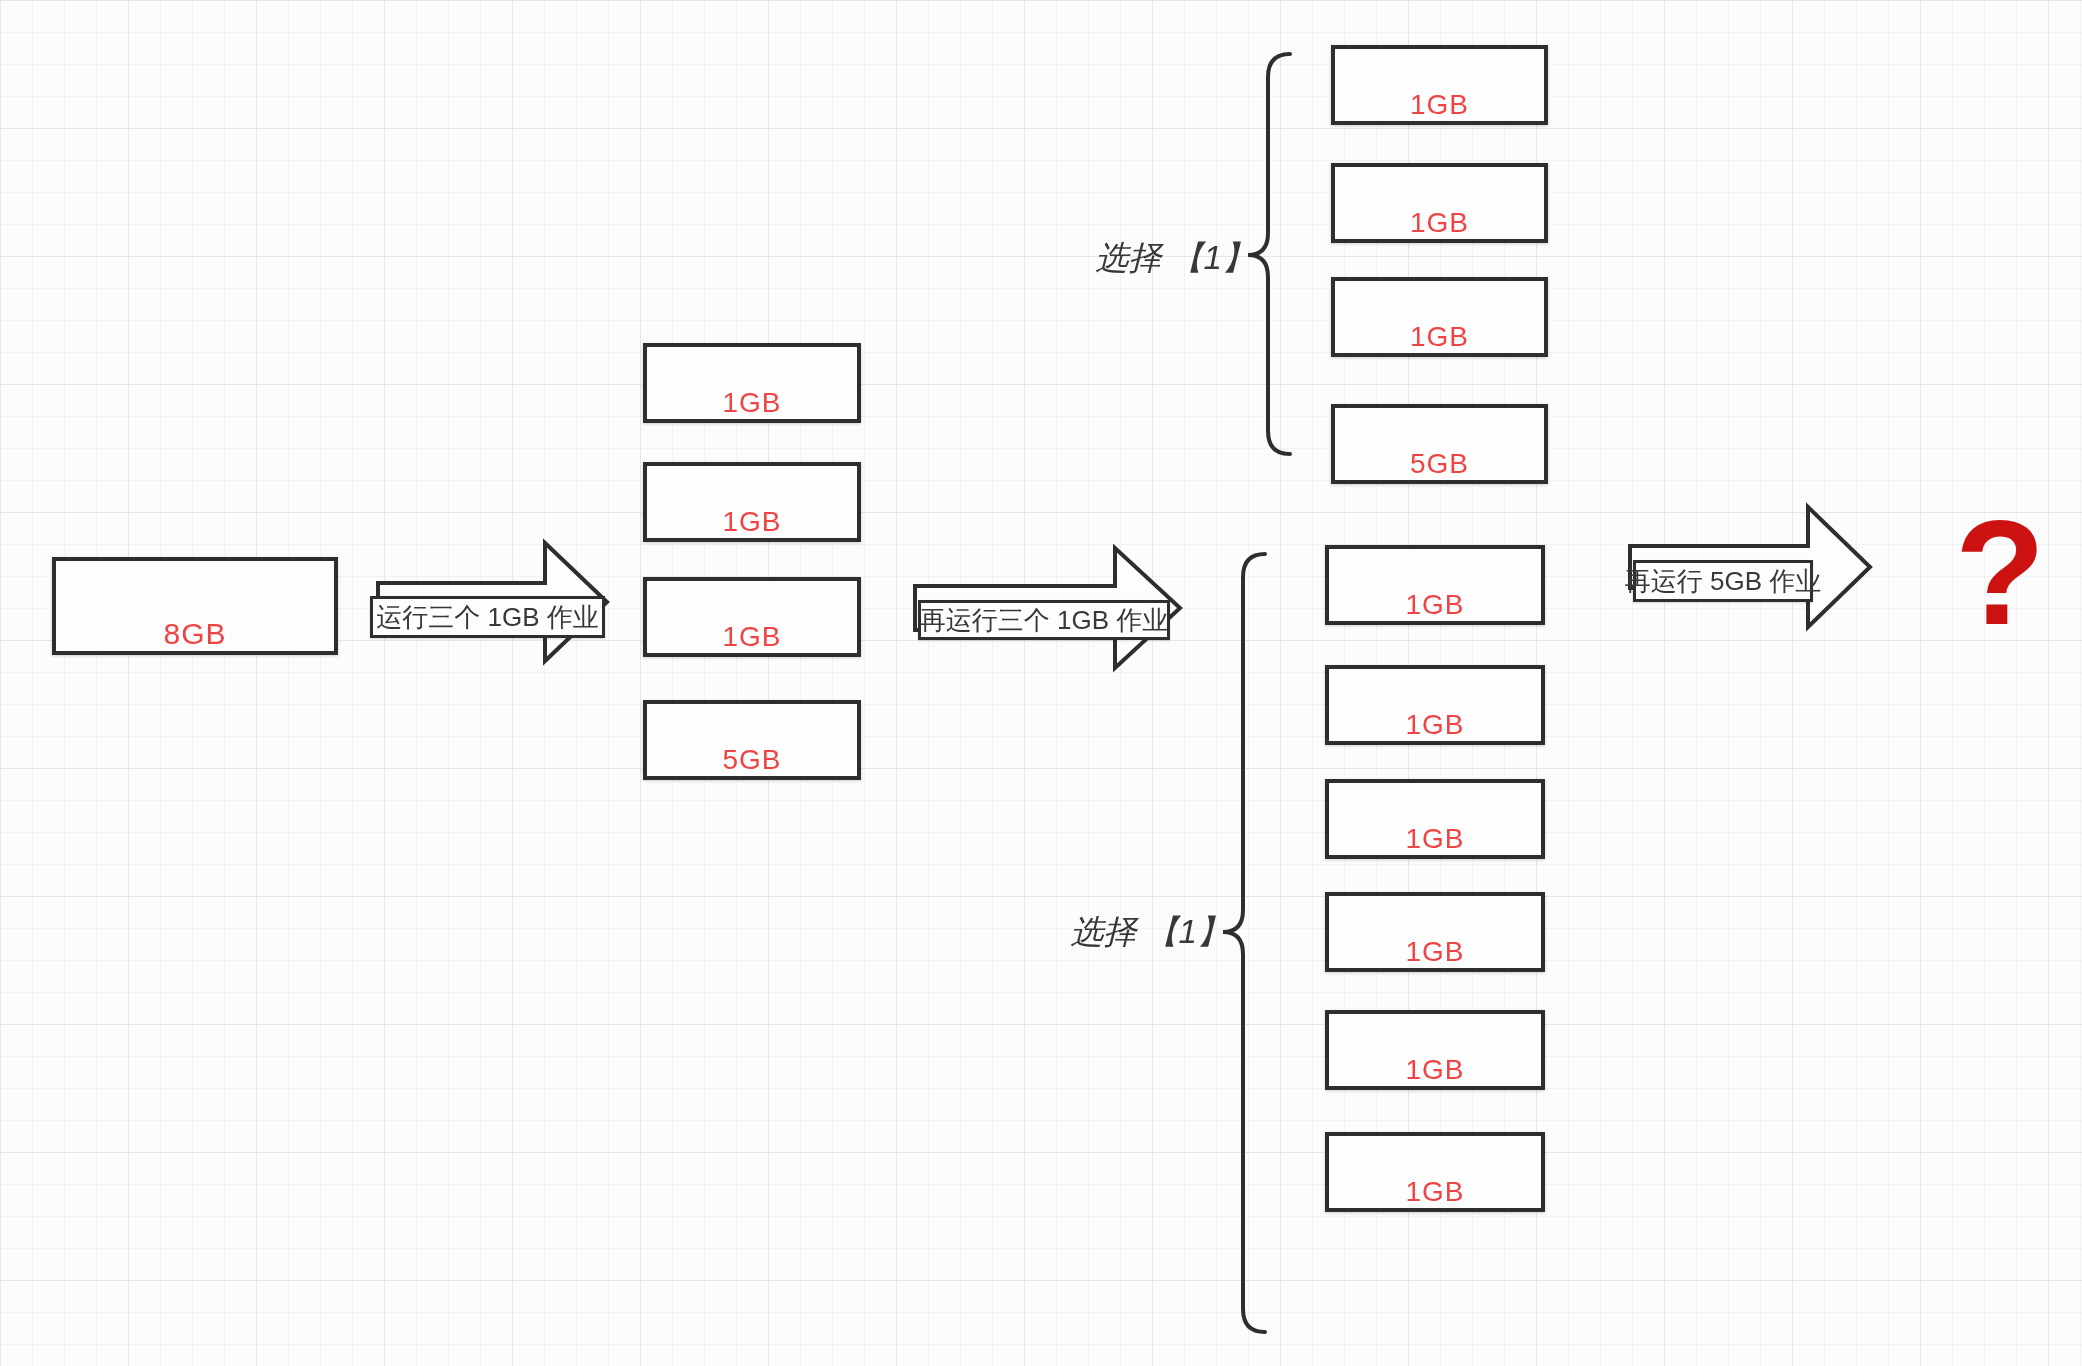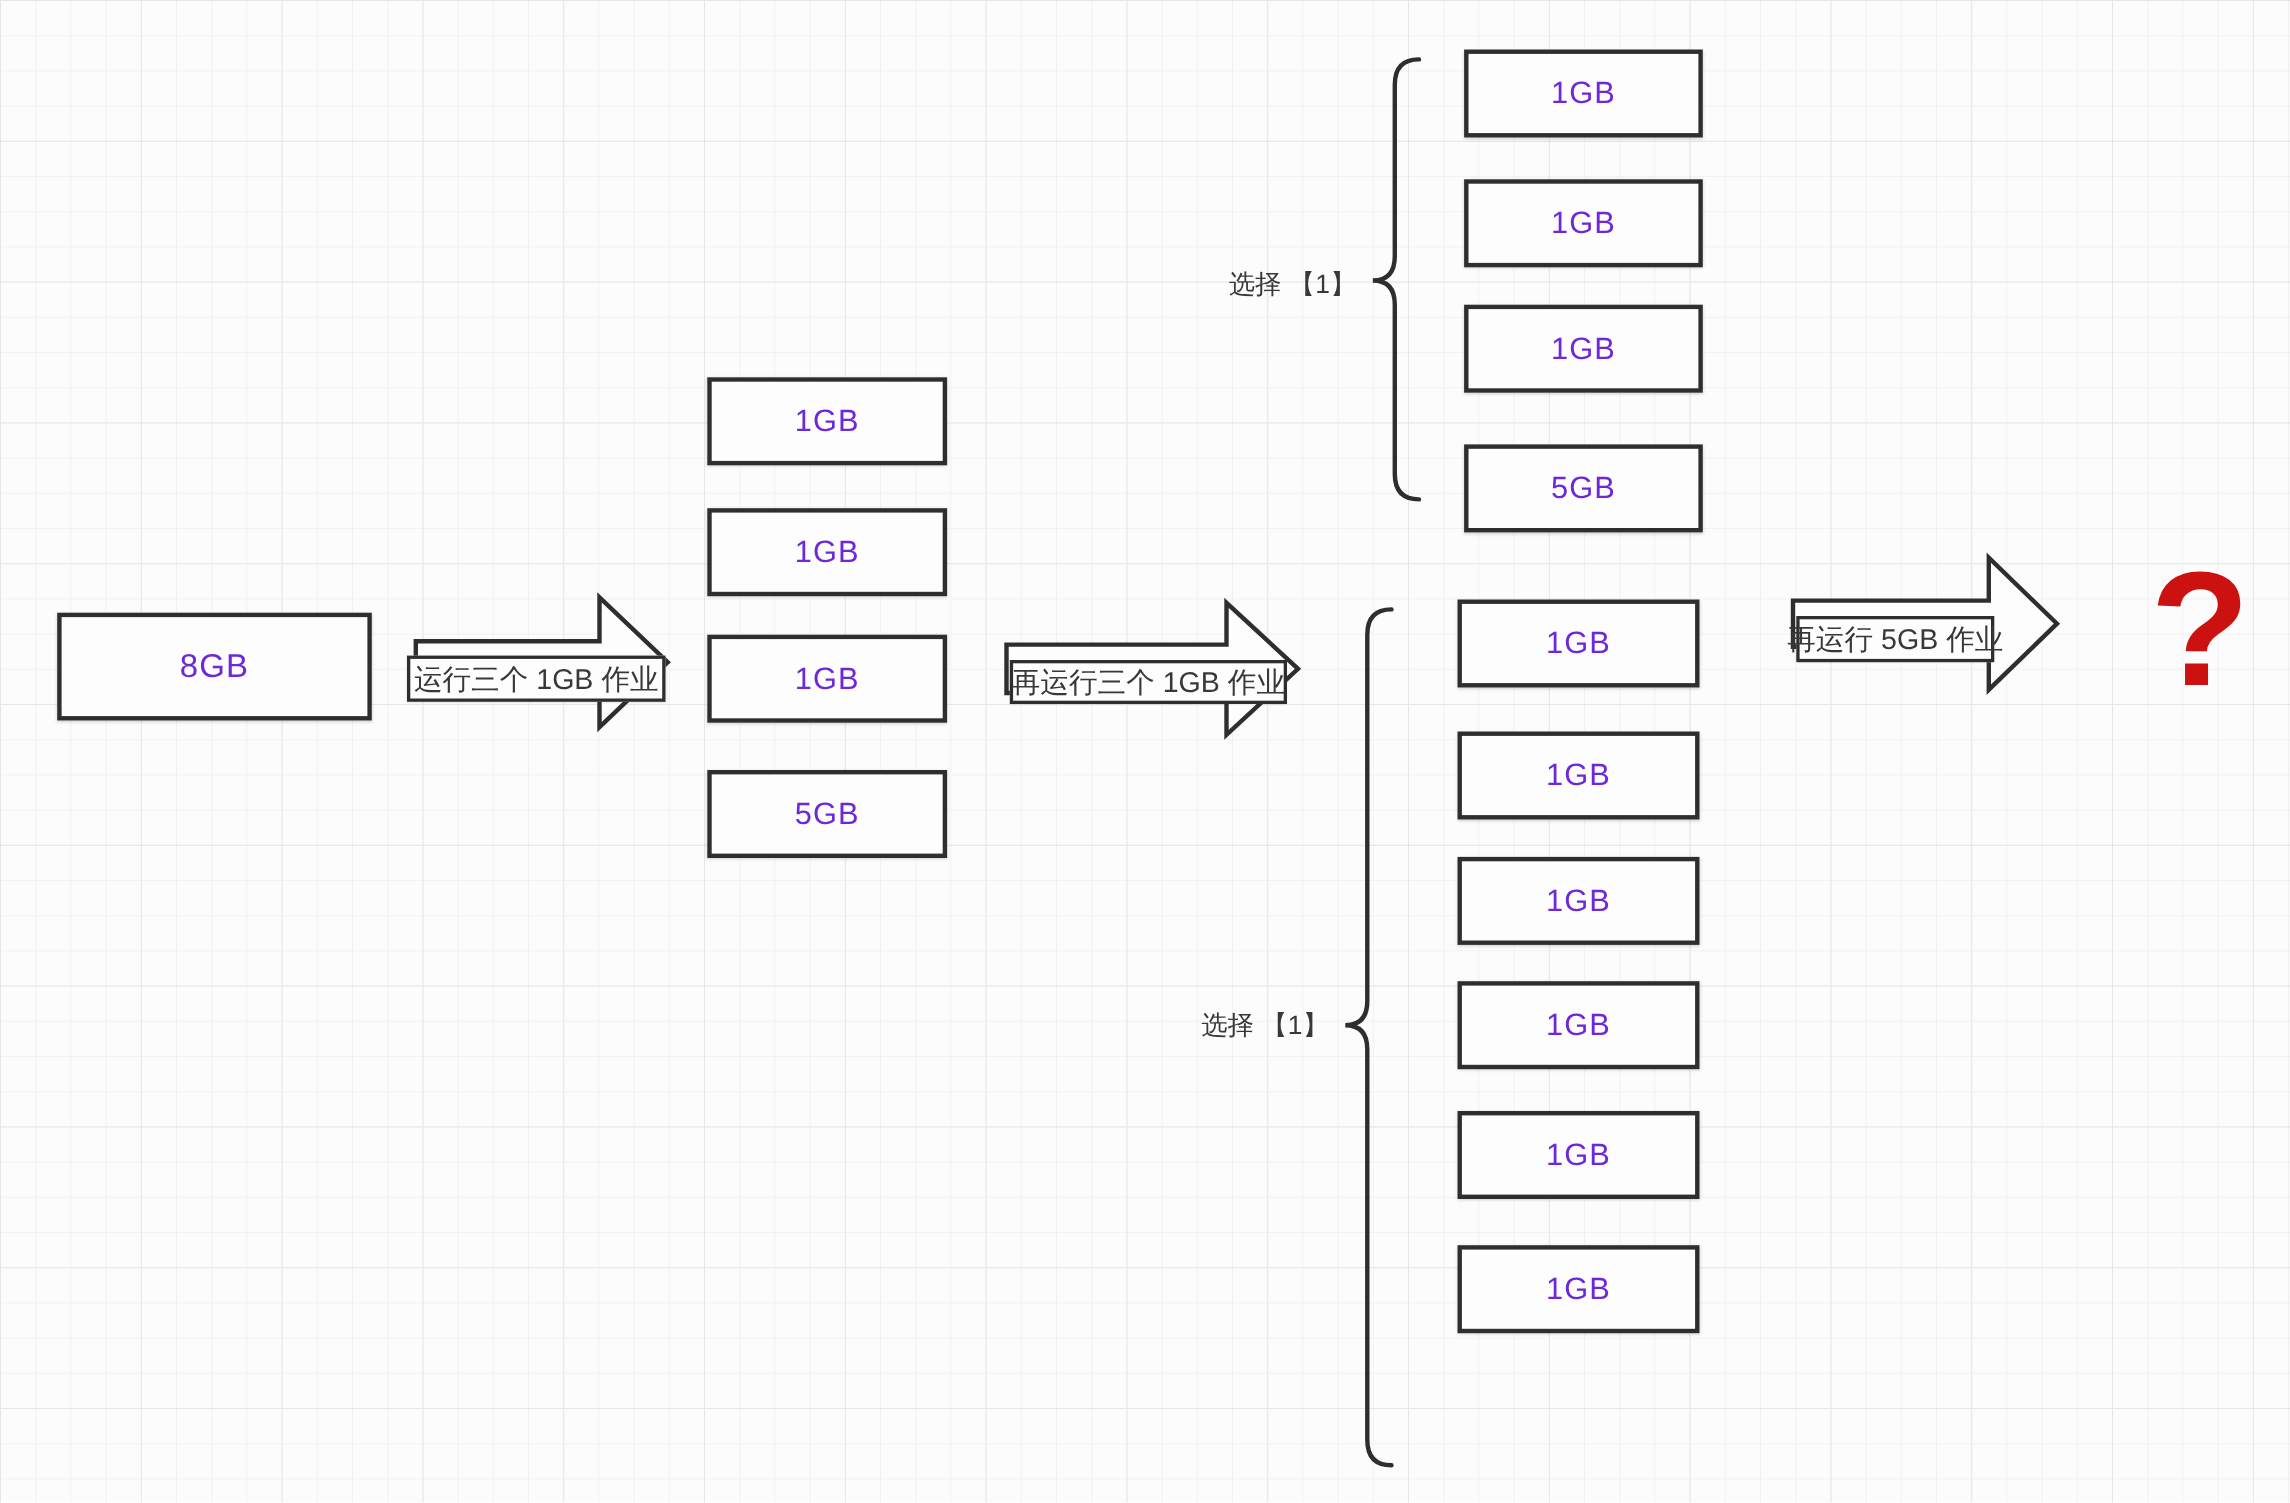--- a/index.html
+++ b/index.html
@@ -19,8 +19,8 @@
   .mem-box{
     position:absolute;box-sizing:border-box;
     background:#fdfdfd;border:4px solid #2e2e2e;
-    display:flex;align-items:center;justify-content:center;
-    font-size:28px;color:#6d28d9;letter-spacing:1px;
+    display:flex;align-items:flex-end;justify-content:center;
+    font-size:28px;color:#ef4444;letter-spacing:1px;
     box-shadow:0 1px 3px rgba(0,0,0,0.18);
   }
   .mem-box.start{font-size:30px;}

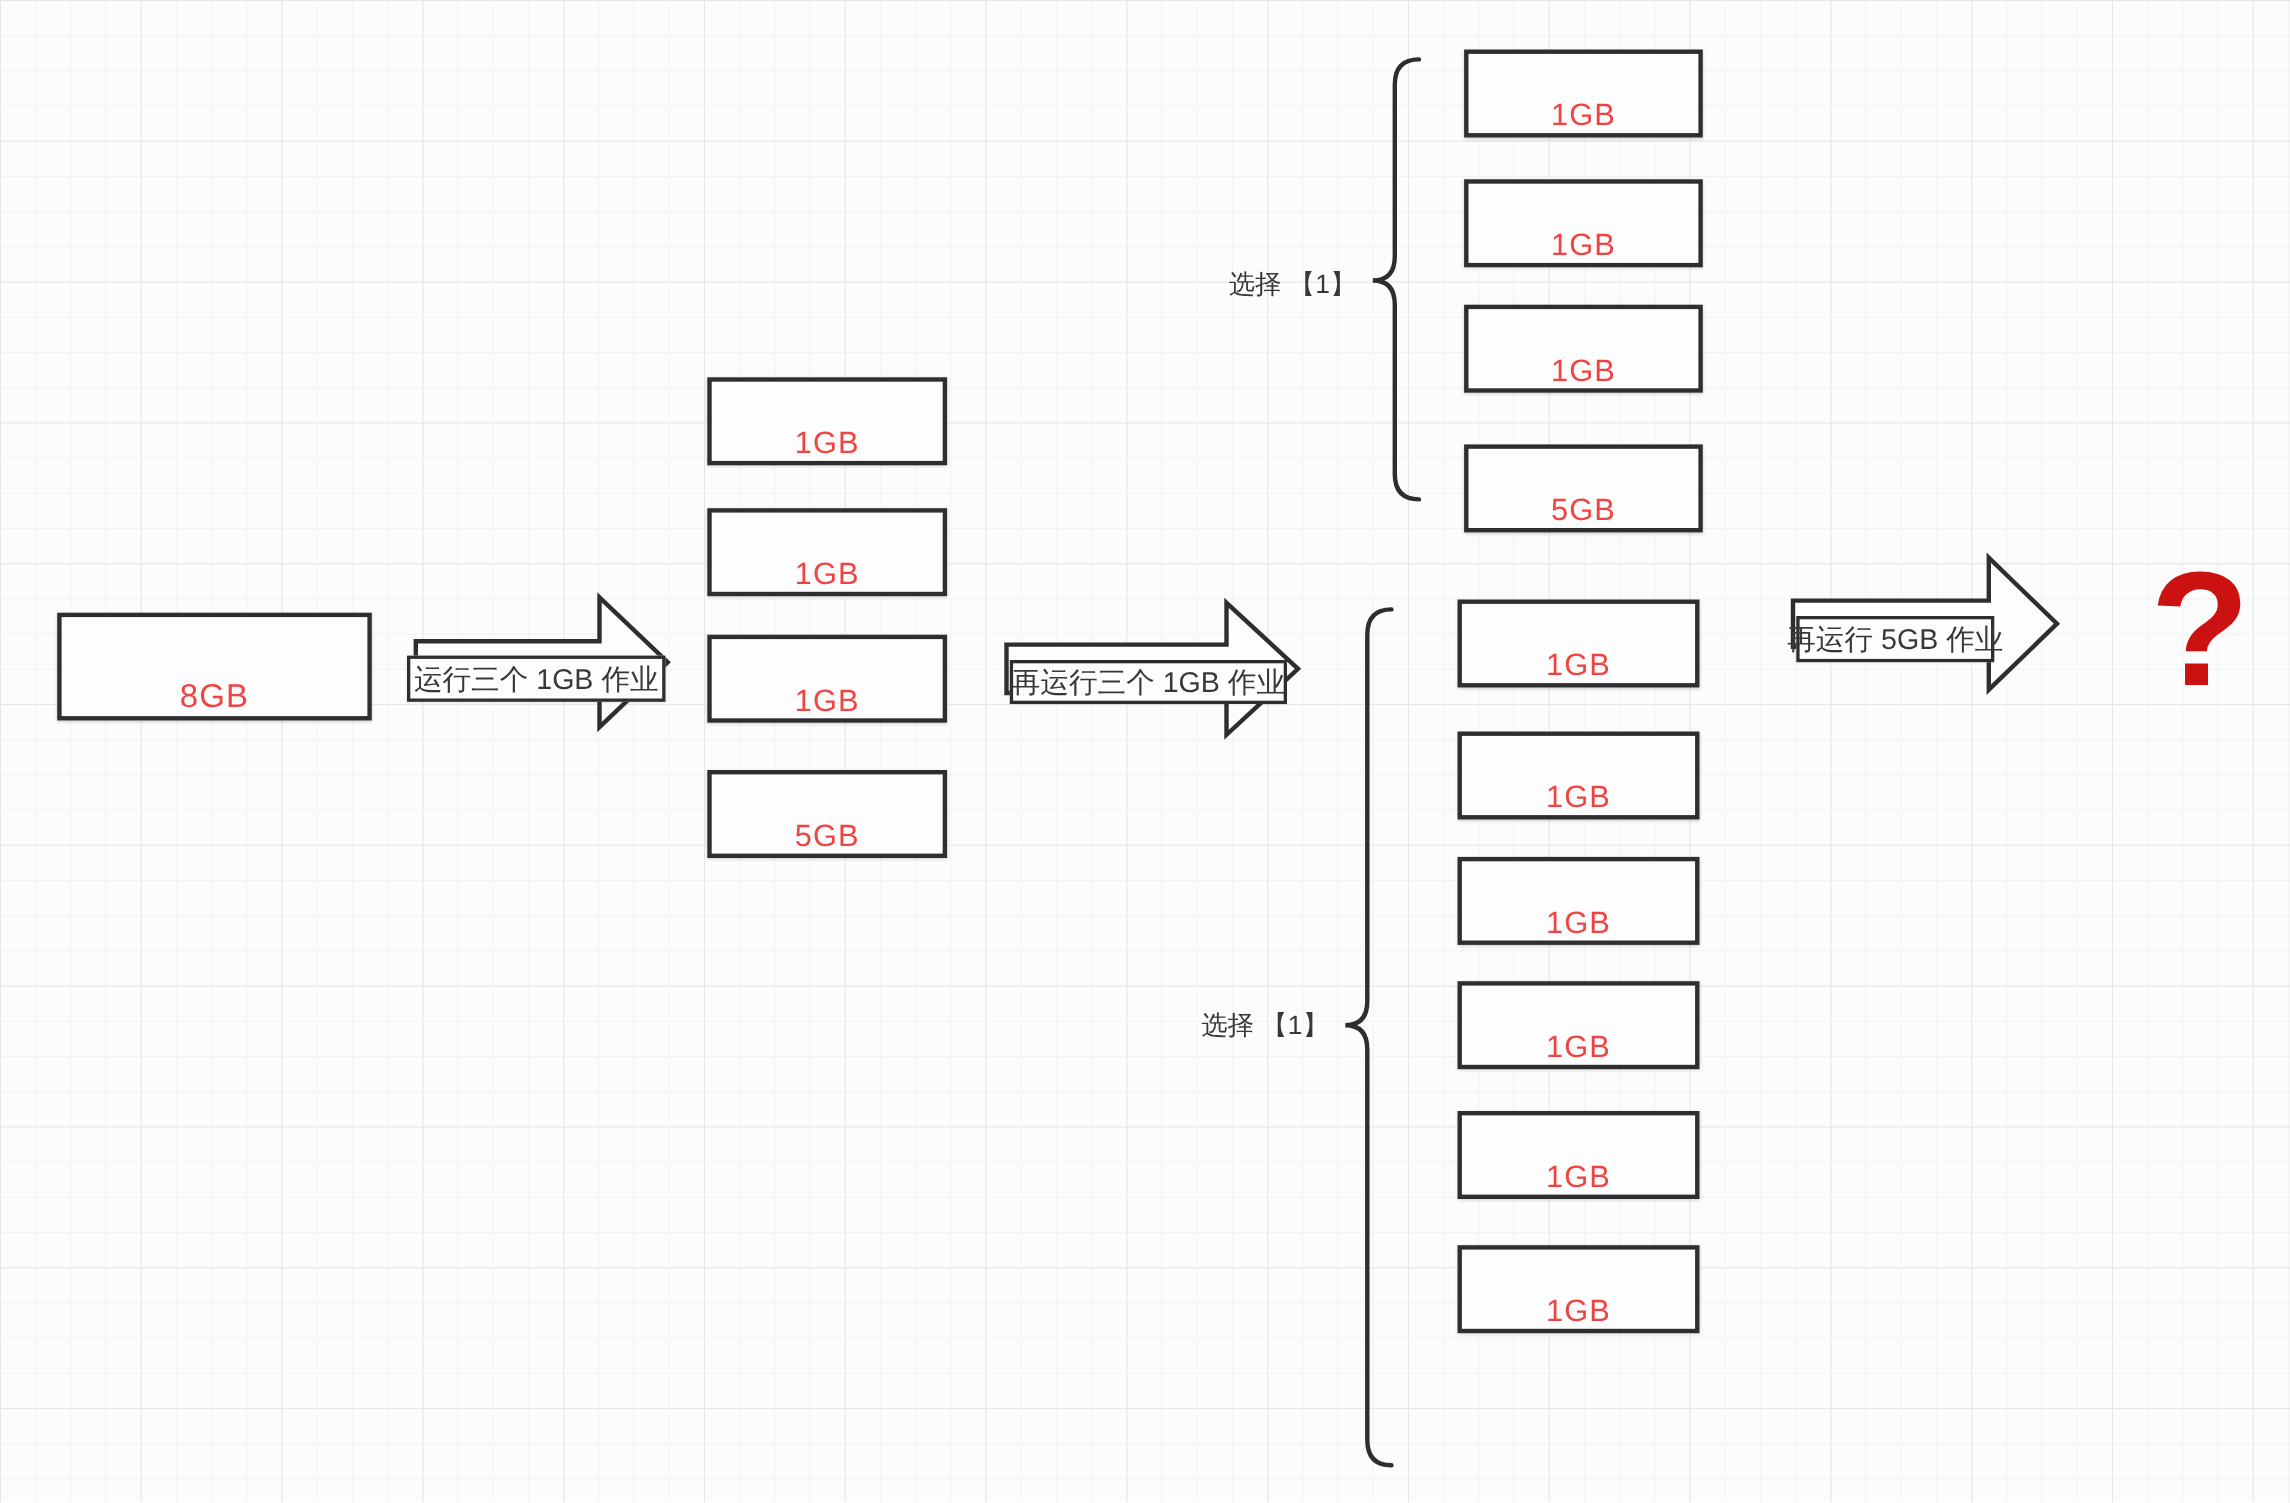--- a/index.html
+++ b/index.html
@@ -38,7 +38,7 @@
   .choice-label{
     position:absolute;
     display:flex;align-items:center;justify-content:center;
-    font-size:24px;color:#383838;white-space:nowrap;
+    font-size:33px;color:#383838;white-space:nowrap;font-style:italic;
   }
   .brace{position:absolute;overflow:visible;}
   .brace path{fill:none;stroke:#2e2e2e;stroke-width:4;stroke-linecap:round;}

